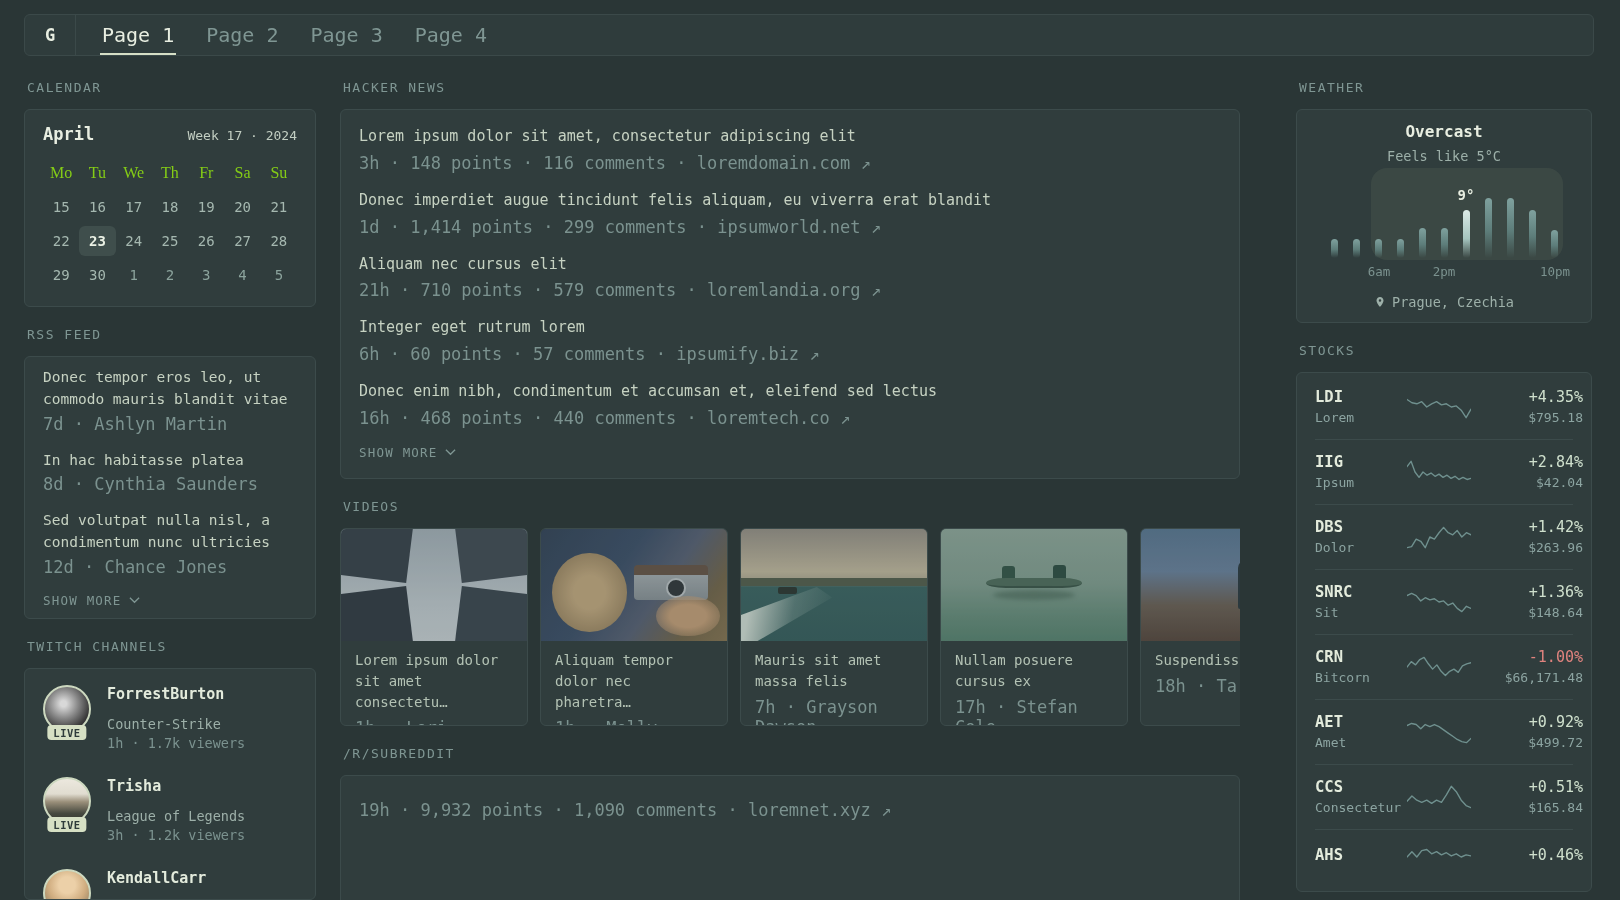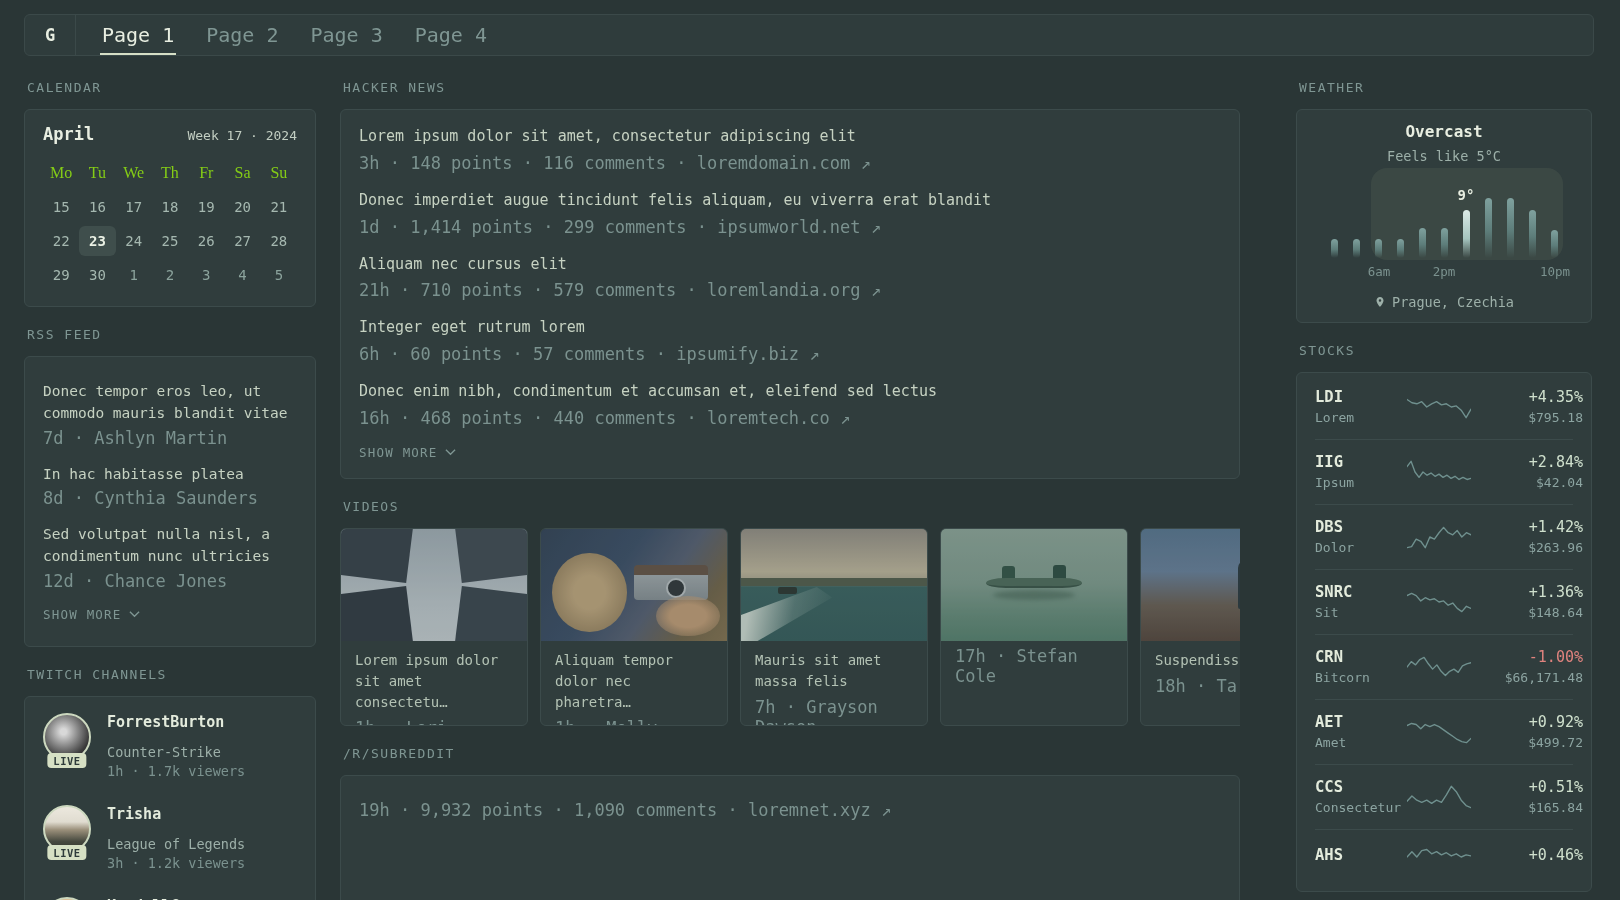--- a/index.html
+++ b/index.html
@@ -46,7 +46,7 @@
   .cal-day.selected { background:#3f4e4c; color:#eaf0e4; font-weight:bold; }
   .cal-day.dim { color:#8ba39c; }
   
-  .rss-card { padding:24px 18px; }
+  .rss-card { padding:10px 18px; }
   .rss-item { margin-bottom:16px; cursor:pointer; }
   .rss-title { font-size:14.5px; line-height:1.5; color:#c6d2c2; }
   .rss-item .meta { margin-top:3px; }

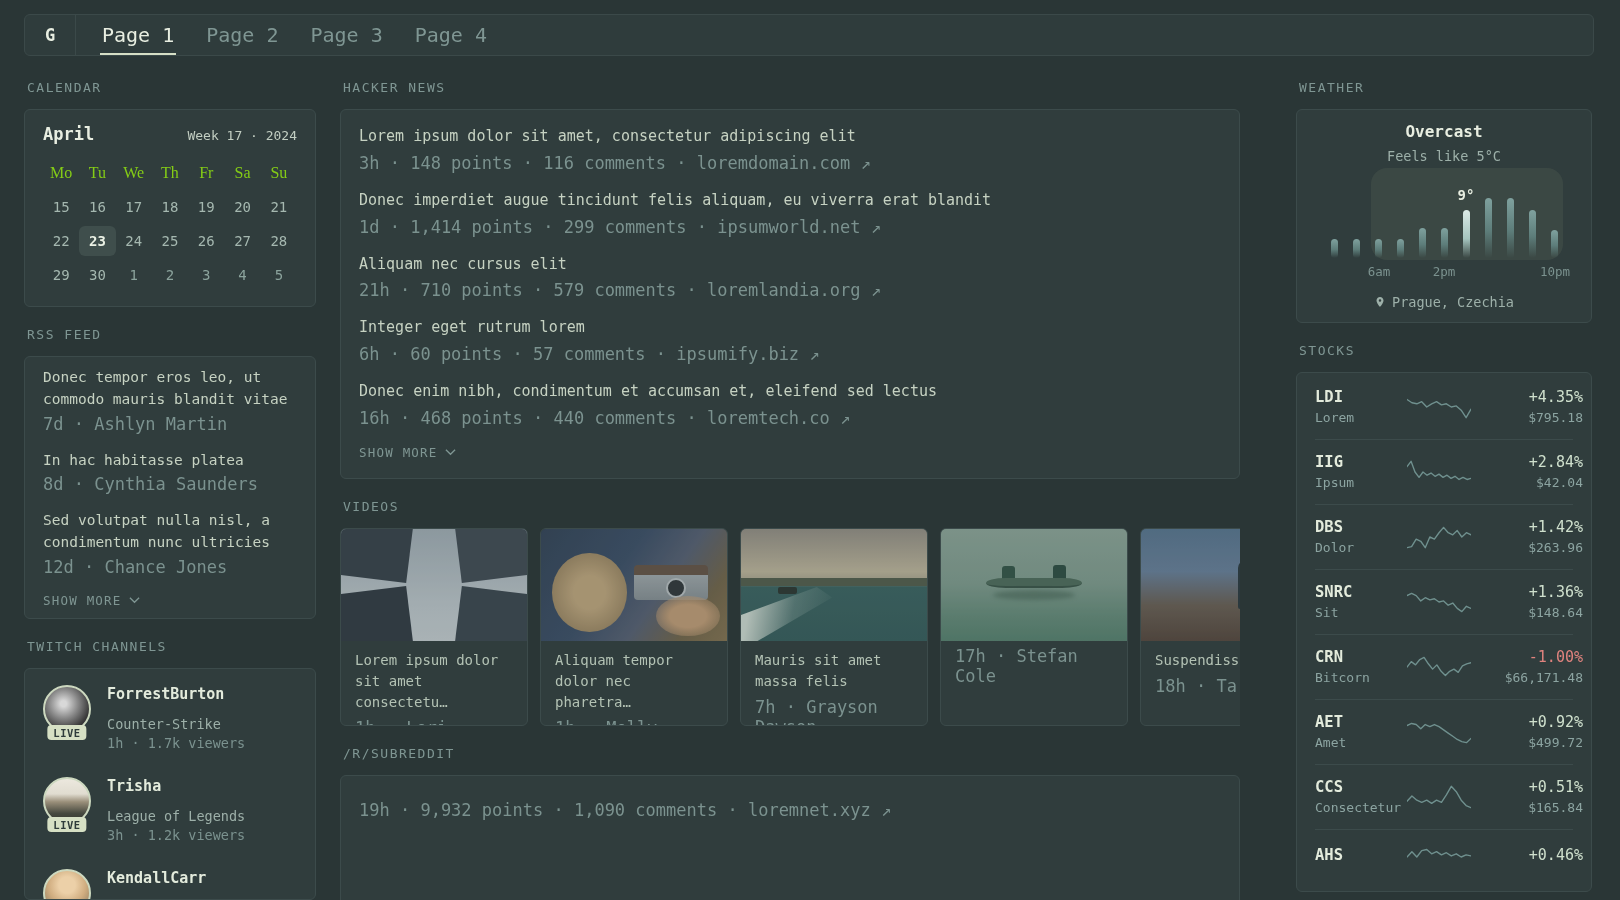--- a/index.html
+++ b/index.html
@@ -328,6 +328,7 @@
             <div class="vt t4canoe"></div>
             <div class="vt t4refl"></div>
           </div>
+          <div class="video-title">Nullam posuere cursus ex</div>
           <div class="meta video-meta">17h · Stefan Cole</div>
         </div>
         <div class="video-card">

